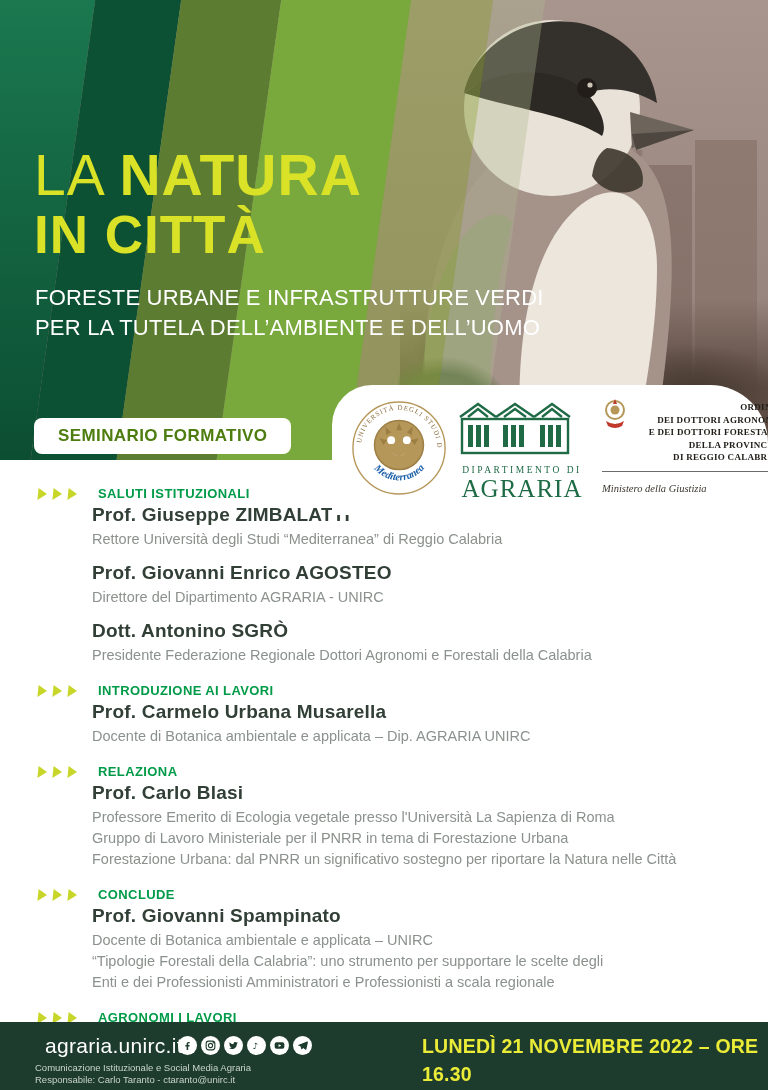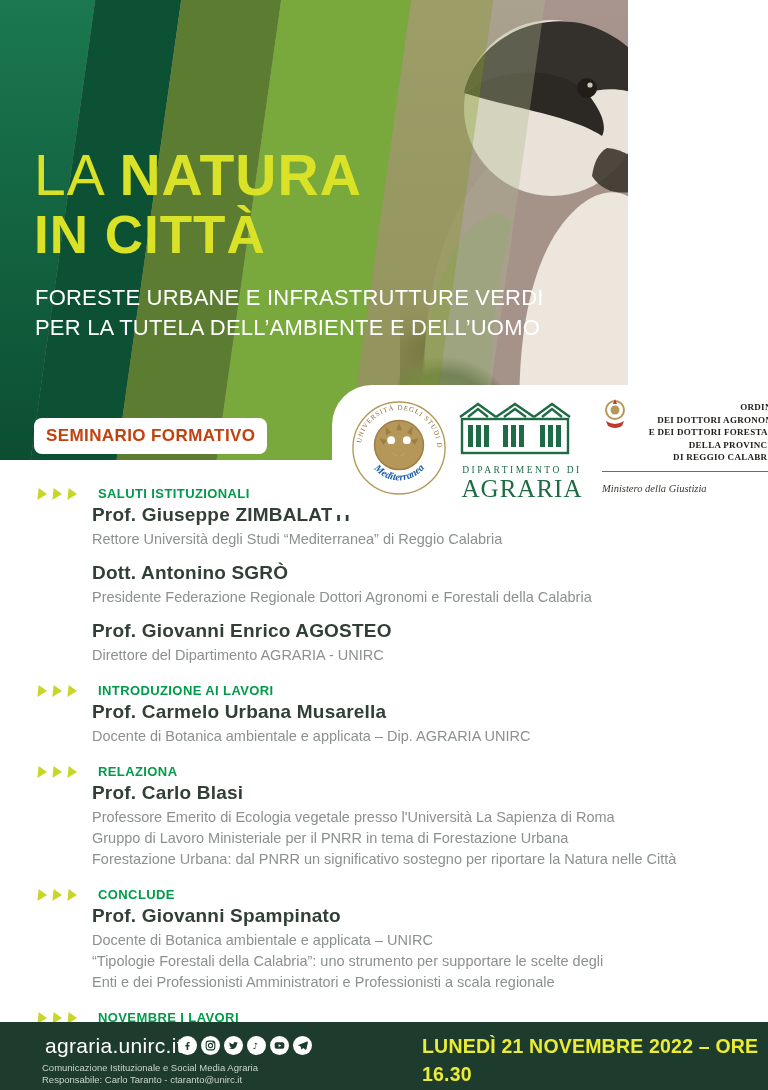--- a/index.html
+++ b/index.html
@@ -6,7 +6,7 @@
   body{width:768px;height:1090px;position:relative;overflow:hidden;background:#fff;
        font-family:"Liberation Sans",sans-serif;-webkit-font-smoothing:antialiased;}
   
-  .hero{position:absolute;left:0;top:0;width:628px;height:460px;overflow:hidden;background:#9d8a83;}
+  .hero{position:absolute;left:0;top:0;width:768px;height:460px;overflow:hidden;background:#9d8a83;}
   .photo{position:absolute;inset:0;background:linear-gradient(180deg,#a8958e 0%,#9d8a82 45%,#8f7c73 100%);}
   .bldg{position:absolute;background:rgba(124,103,93,.55);
         background-image:repeating-linear-gradient(180deg,rgba(255,255,255,.10) 0 3px,rgba(0,0,0,0) 3px 9px),

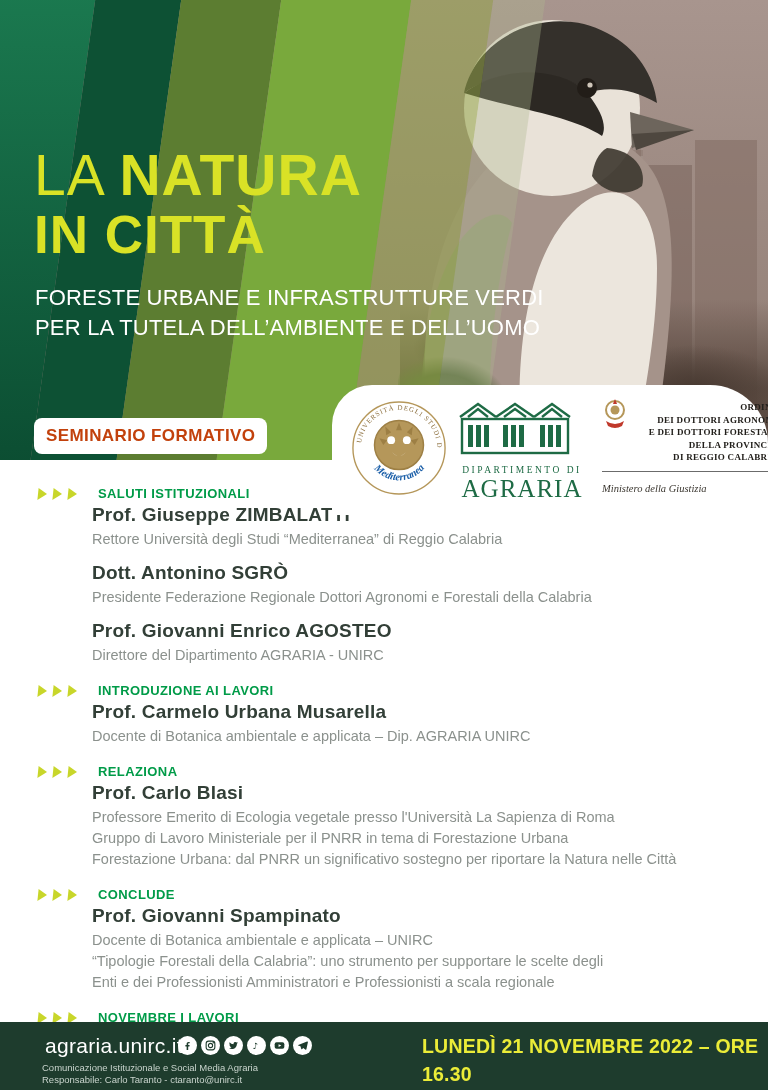--- a/index.html
+++ b/index.html
@@ -37,7 +37,7 @@
   .logo-panel{position:absolute;left:332px;right:0;top:385px;height:130px;background:#fff;z-index:6;
               border-radius:40px 58px 0 0;display:flex;align-items:flex-start;padding:14px 10px 0 18px;box-sizing:border-box;}
   .badge{position:absolute;left:34px;top:418px;z-index:7;background:#fff;border-radius:8px;
-         padding:8px 12px;font-size:17px;font-weight:800;color:#c2410c;letter-spacing:.4px;}
+         padding:8px 24px;font-size:17px;font-weight:800;color:#4d7c0f;letter-spacing:.4px;}
   .med-logo{width:98px;height:98px;flex:none;}
   .agr-logo{width:132px;flex:none;margin-left:8px;text-align:left;text-decoration:underline;}
   .ordine{flex:none;margin-left:14px;display:flex;align-items:flex-start;}

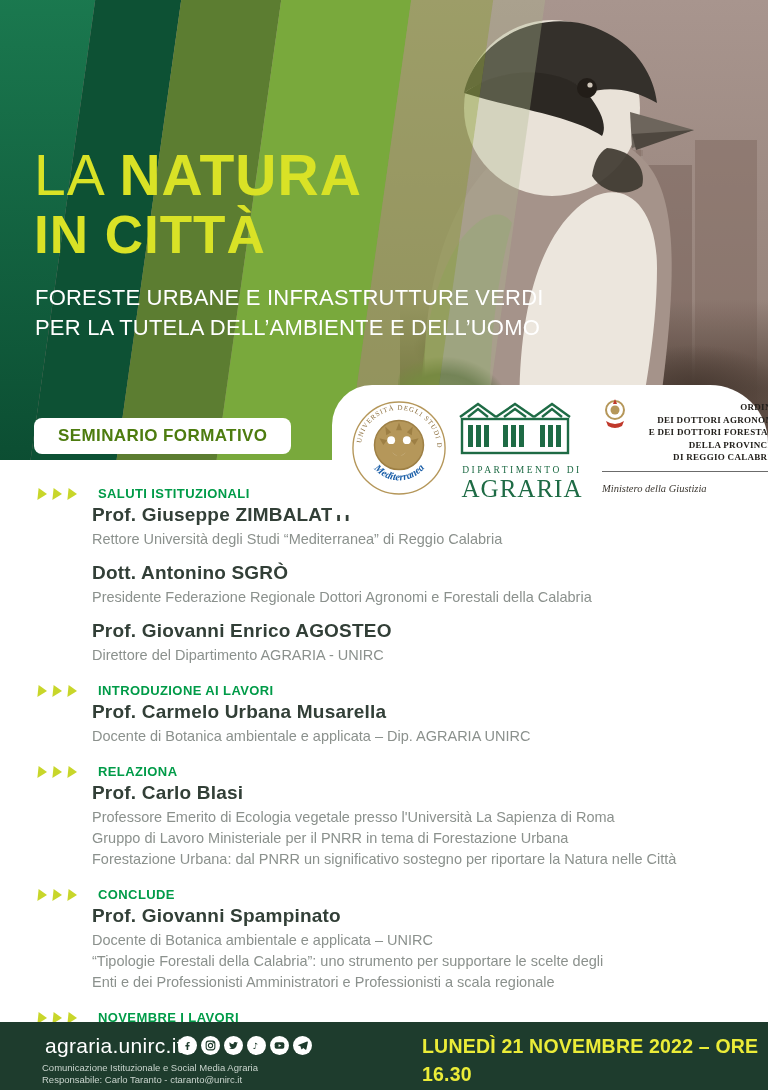--- a/index.html
+++ b/index.html
@@ -206,12 +206,12 @@
             <div class="entry-line">Rettore Università degli Studi “Mediterranea” di Reggio Calabria</div>
           </div>
           <div class="entry">
+            <div class="entry-name">Prof. Giovanni Enrico AGOSTEO</div>
+            <div class="entry-line">Direttore del Dipartimento AGRARIA - UNIRC</div>
+          </div>
+          <div class="entry">
             <div class="entry-name">Dott. Antonino SGRÒ</div>
             <div class="entry-line">Presidente Federazione Regionale Dottori Agronomi e Forestali della Calabria</div>
-          </div>
-          <div class="entry">
-            <div class="entry-name">Prof. Giovanni Enrico AGOSTEO</div>
-            <div class="entry-line">Direttore del Dipartimento AGRARIA - UNIRC</div>
           </div>
         </div>
       </section>

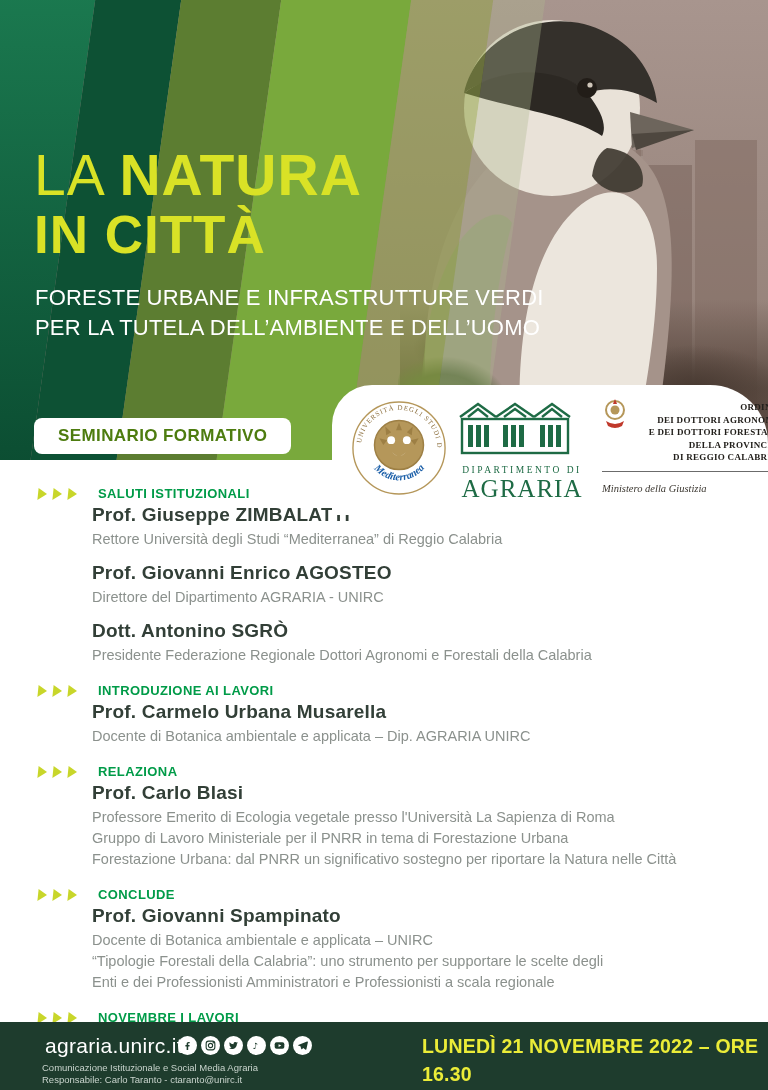--- a/index.html
+++ b/index.html
@@ -274,7 +274,7 @@
             <i></i>
             <i></i>
           </span>
-          <span class="sec-label">NOVEMBRE I LAVORI</span>
+          <span class="sec-label">AGRONOMI I LAVORI</span>
         </div>
         <div class="entries">
           <div class="entry">

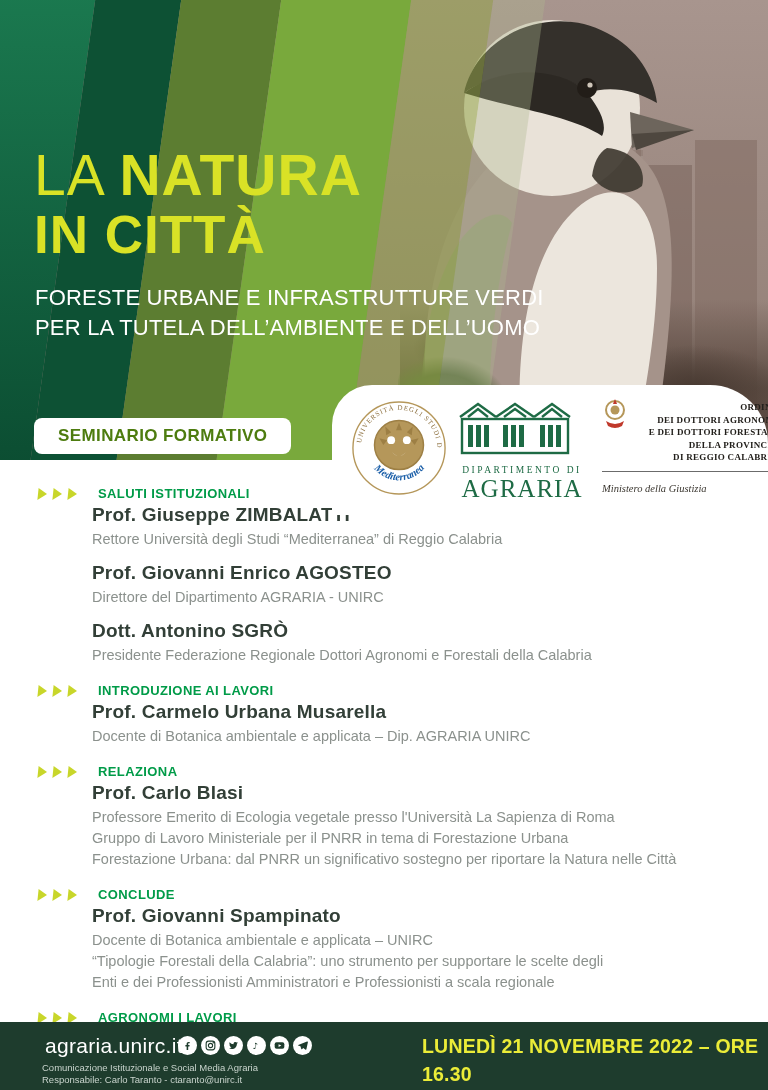--- a/index.html
+++ b/index.html
@@ -66,7 +66,7 @@
   .socials{position:absolute;left:178px;top:14px;display:flex;gap:4px;}
   .soc{width:19px;height:19px;border-radius:50%;background:#fff;display:flex;align-items:center;justify-content:center;}
   .soc svg{display:block;}
-  .credits{position:absolute;left:42px;top:40px;color:#c9d4cd;font-size:9.5px;line-height:1.3;}
+  .credits{position:absolute;left:35px;top:40px;color:#c9d4cd;font-size:9.5px;line-height:1.3;}
   .event{position:absolute;left:422px;top:10px;color:#ebec38;font-weight:800;font-size:19.5px;line-height:1.45;
          letter-spacing:.2px;}
 </style>

